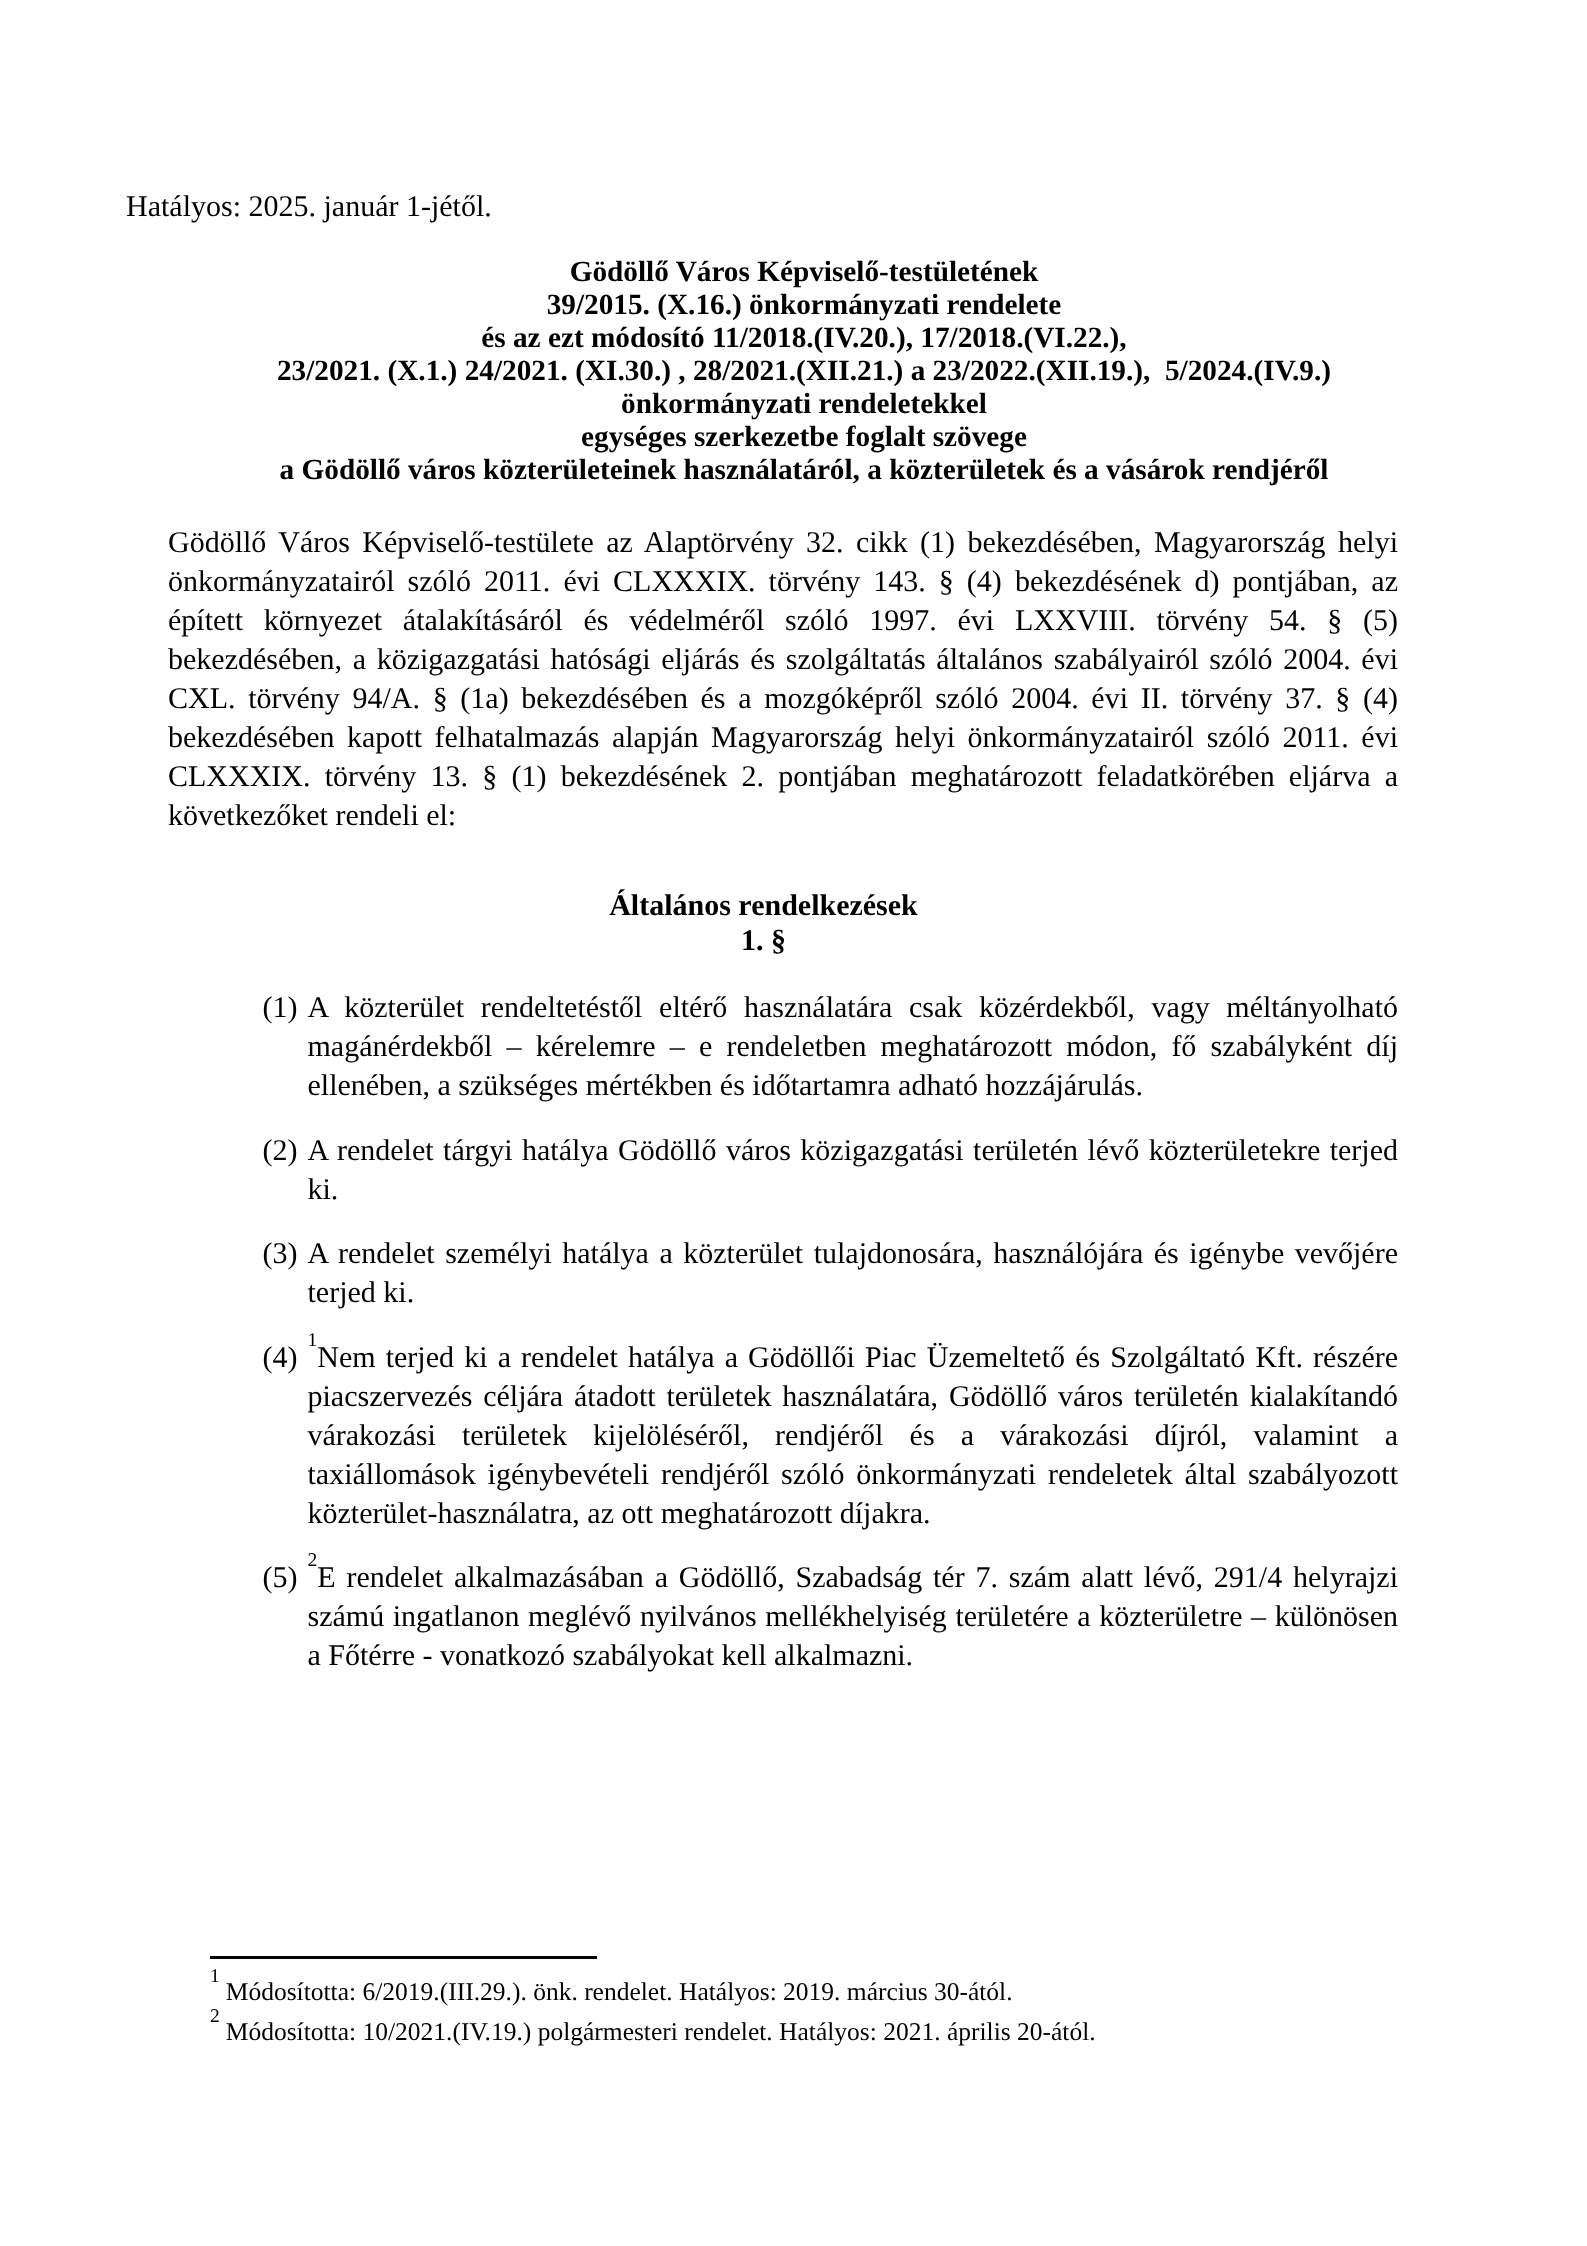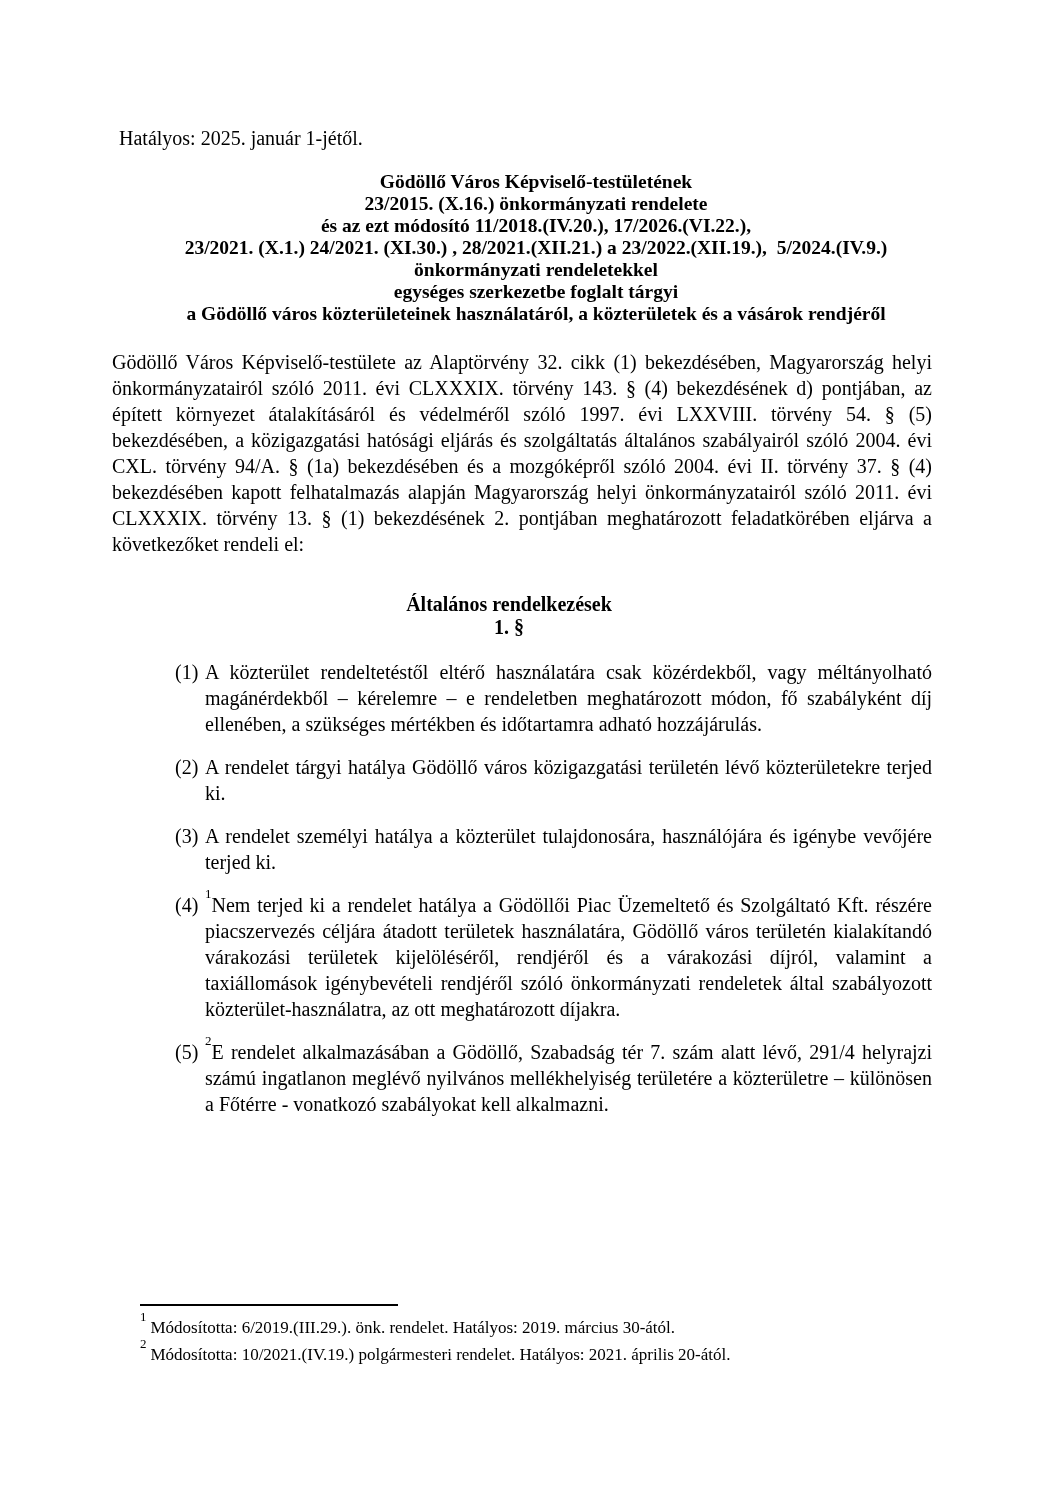--- a/index.html
+++ b/index.html
@@ -14,7 +14,7 @@
     box-sizing: border-box;
   }
   .effective {
-    margin: 125px 126px 0 119px;
+    margin: 125px 126px 0 84px;
     font-size: 20px;
     line-height: 26px;
   }

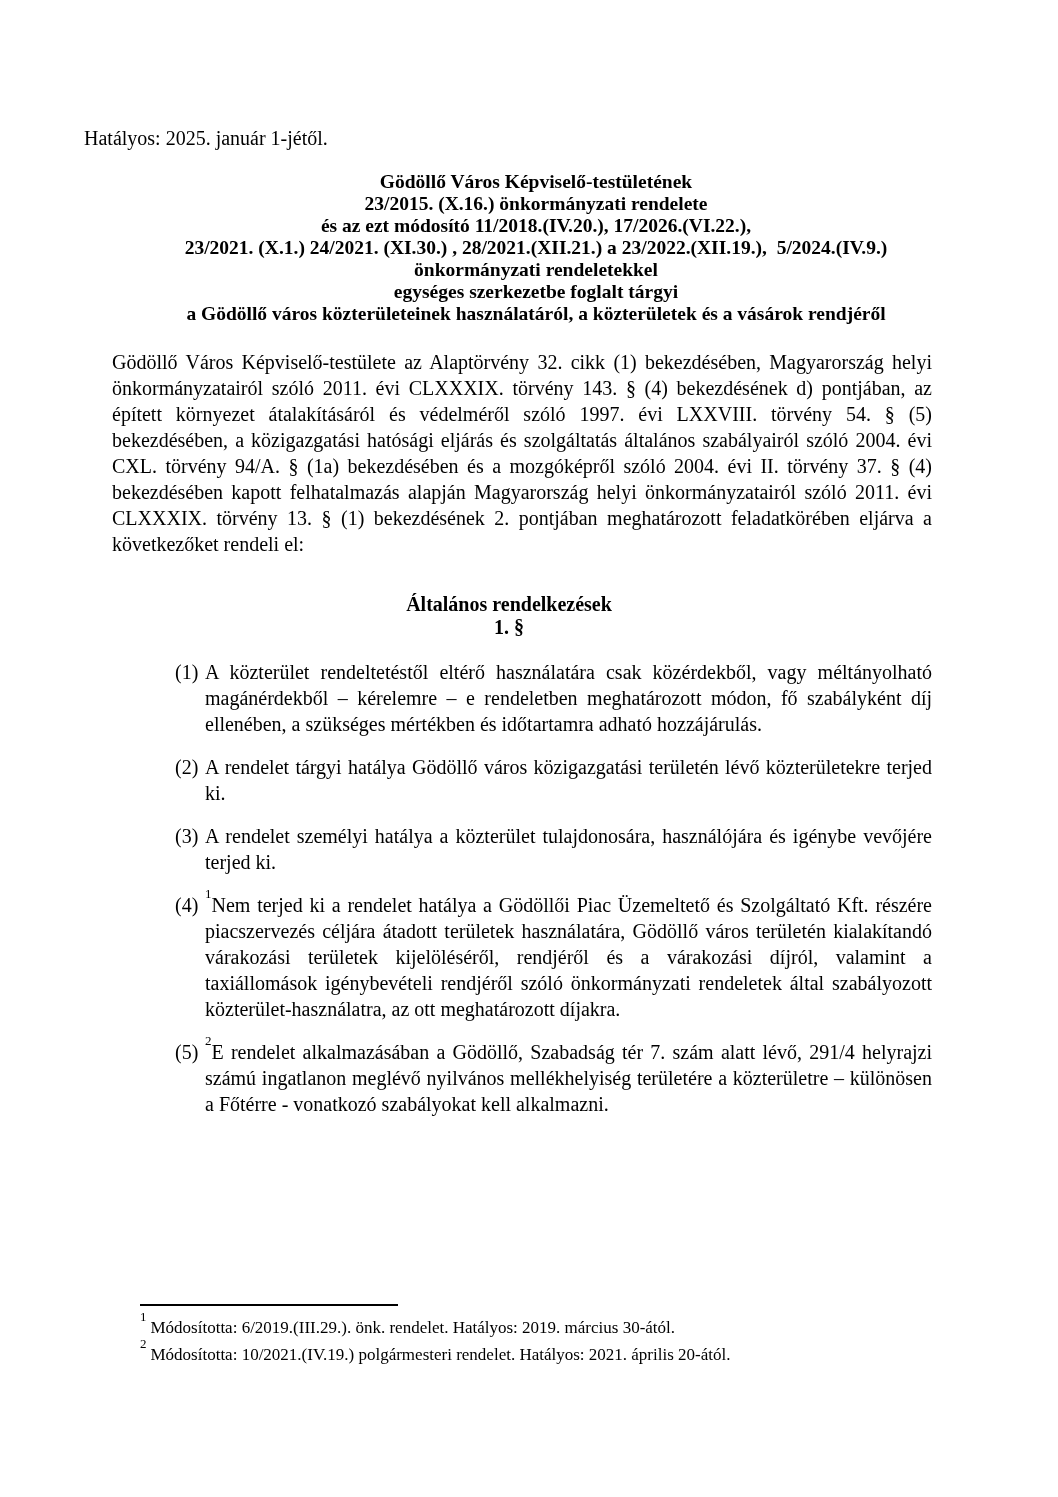--- a/index.html
+++ b/index.html
@@ -100,7 +100,7 @@
 
   <div class="title-block">
     <div class="title-line">Gödöllő Város Képviselő-testületének</div>
-    <div class="title-line">23/2015. (X.16.) önkormányzati rendelete</div>
+    <div class="title-line">39/2015. (X.16.) önkormányzati rendelete</div>
     <div class="title-line">és az ezt módosító 11/2018.(IV.20.), 17/2026.(VI.22.),</div>
     <div class="title-line">23/2021. (X.1.) 24/2021. (XI.30.) , 28/2021.(XII.21.) a 23/2022.(XII.19.),  5/2024.(IV.9.)</div>
     <div class="title-line">önkormányzati rendeletekkel</div>

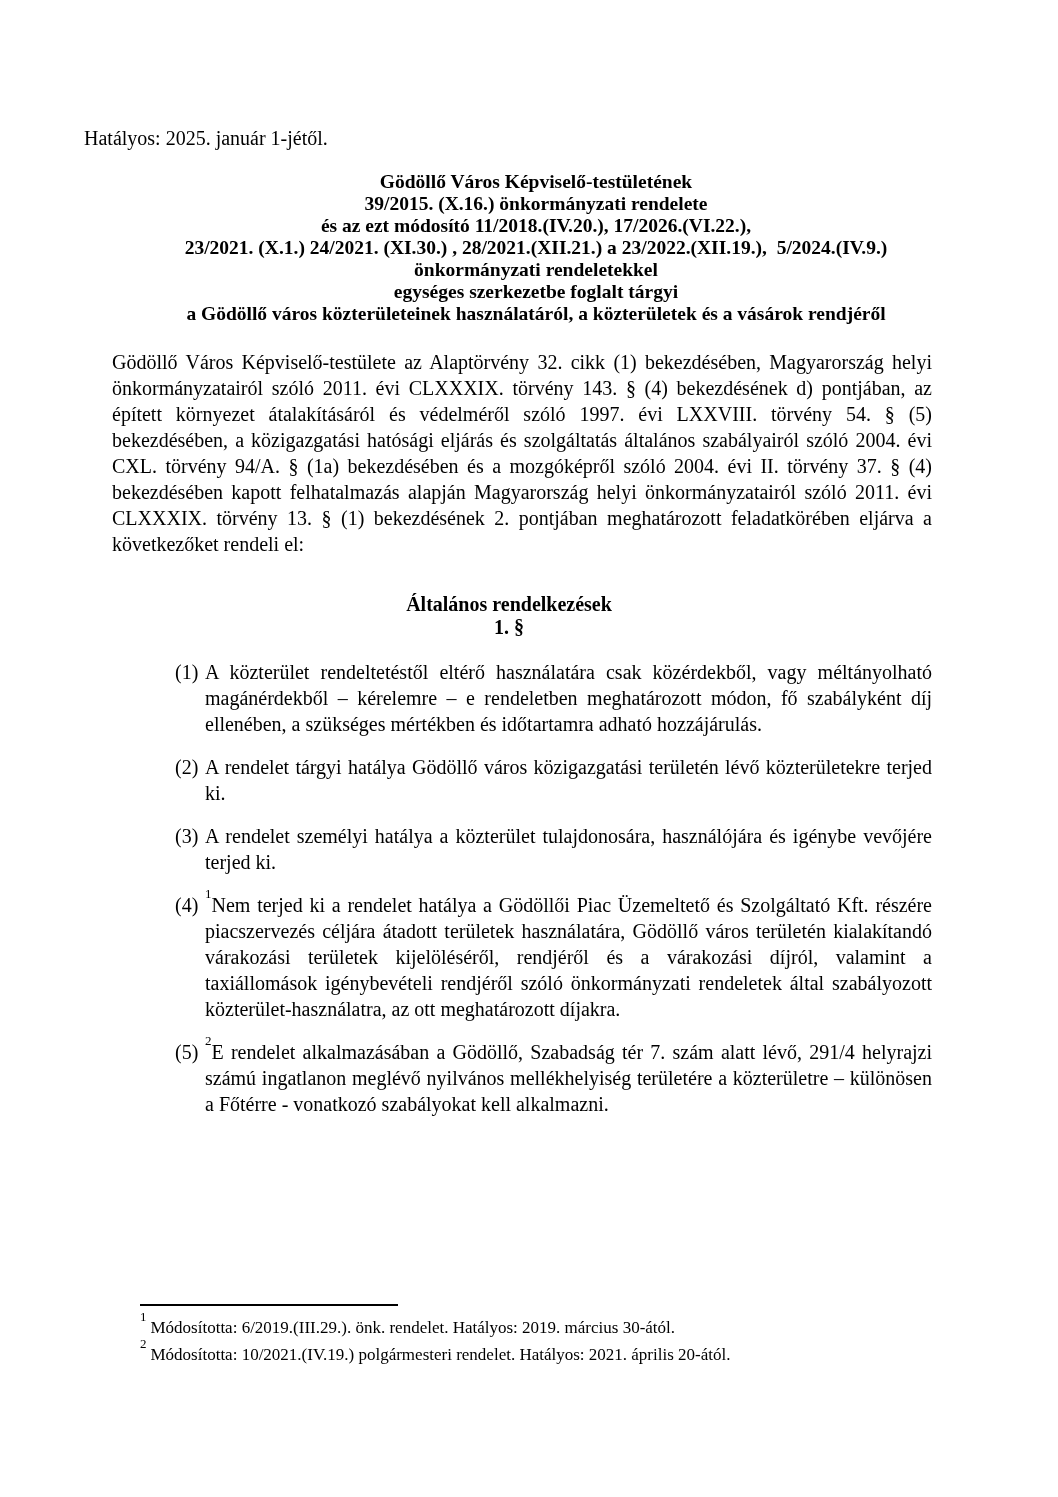--- a/index.html
+++ b/index.html
@@ -101,7 +101,7 @@
   <div class="title-block">
     <div class="title-line">Gödöllő Város Képviselő-testületének</div>
     <div class="title-line">39/2015. (X.16.) önkormányzati rendelete</div>
-    <div class="title-line">és az ezt módosító 11/2018.(IV.20.), 17/2026.(VI.22.),</div>
+    <div class="title-line">és az ezt módosító 11/2018.(IV.20.), 17/2018.(VI.22.),</div>
     <div class="title-line">23/2021. (X.1.) 24/2021. (XI.30.) , 28/2021.(XII.21.) a 23/2022.(XII.19.),  5/2024.(IV.9.)</div>
     <div class="title-line">önkormányzati rendeletekkel</div>
     <div class="title-line">egységes szerkezetbe foglalt tárgyi</div>

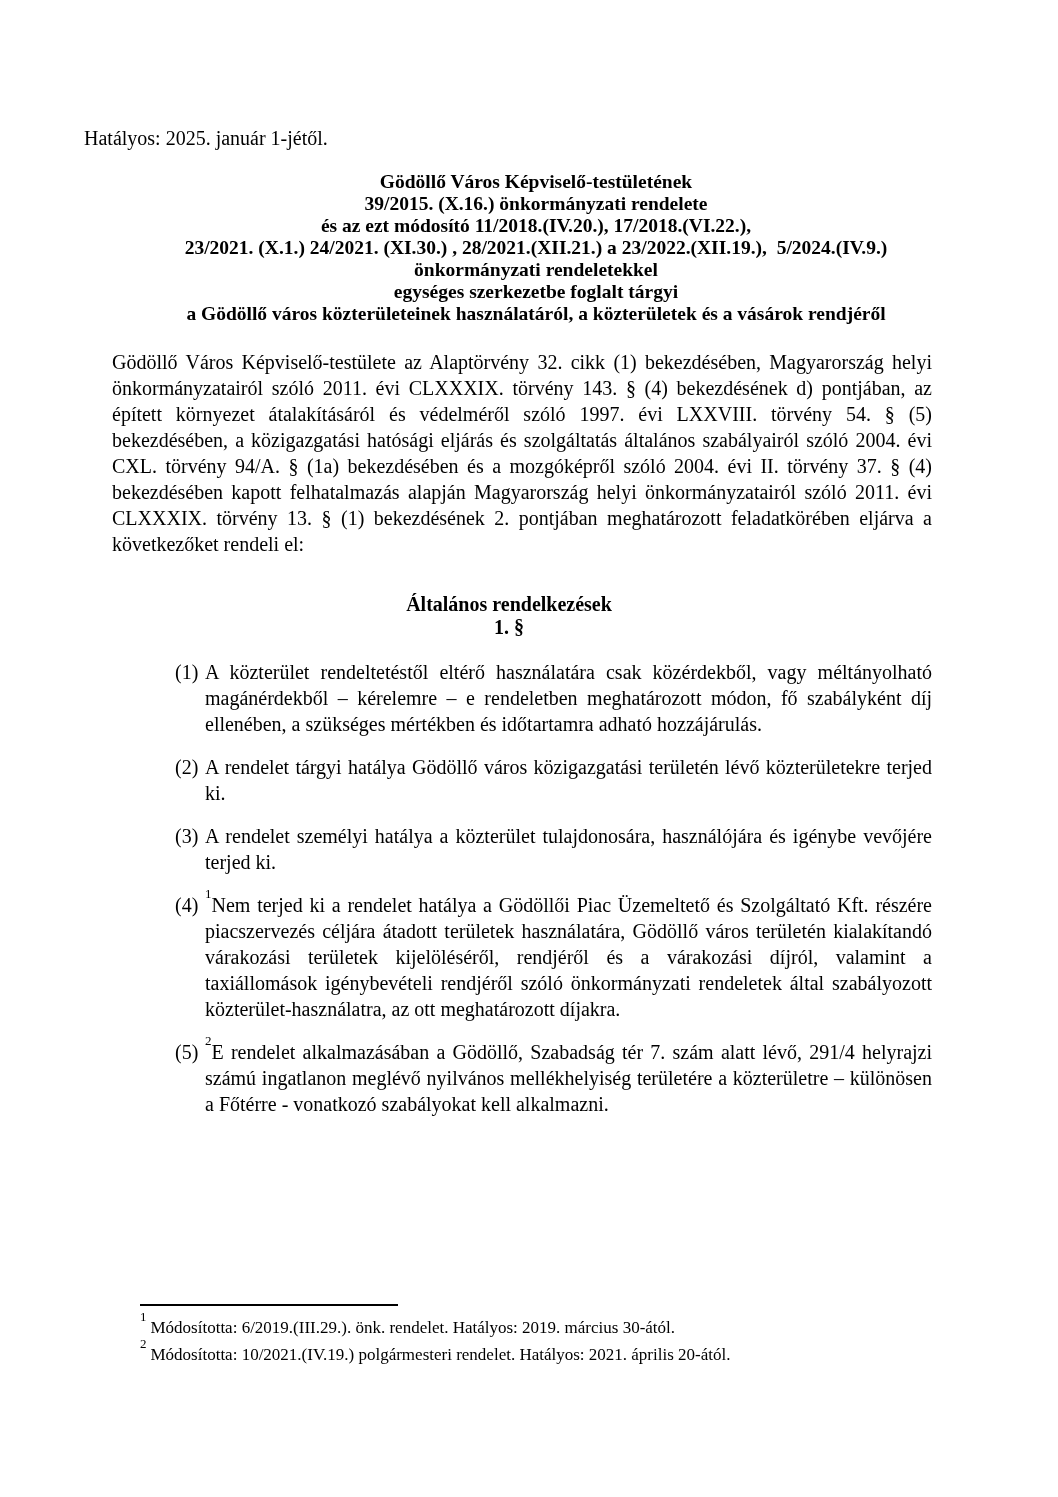--- a/index.html
+++ b/index.html
@@ -104,7 +104,7 @@
     <div class="title-line">és az ezt módosító 11/2018.(IV.20.), 17/2018.(VI.22.),</div>
     <div class="title-line">23/2021. (X.1.) 24/2021. (XI.30.) , 28/2021.(XII.21.) a 23/2022.(XII.19.),  5/2024.(IV.9.)</div>
     <div class="title-line">önkormányzati rendeletekkel</div>
-    <div class="title-line">egységes szerkezetbe foglalt tárgyi</div>
+    <div class="title-line">egységes szerkezetbe foglalt szövege</div>
     <div class="title-line">a Gödöllő város közterületeinek használatáról, a közterületek és a vásárok rendjéről</div>
   </div>
 

